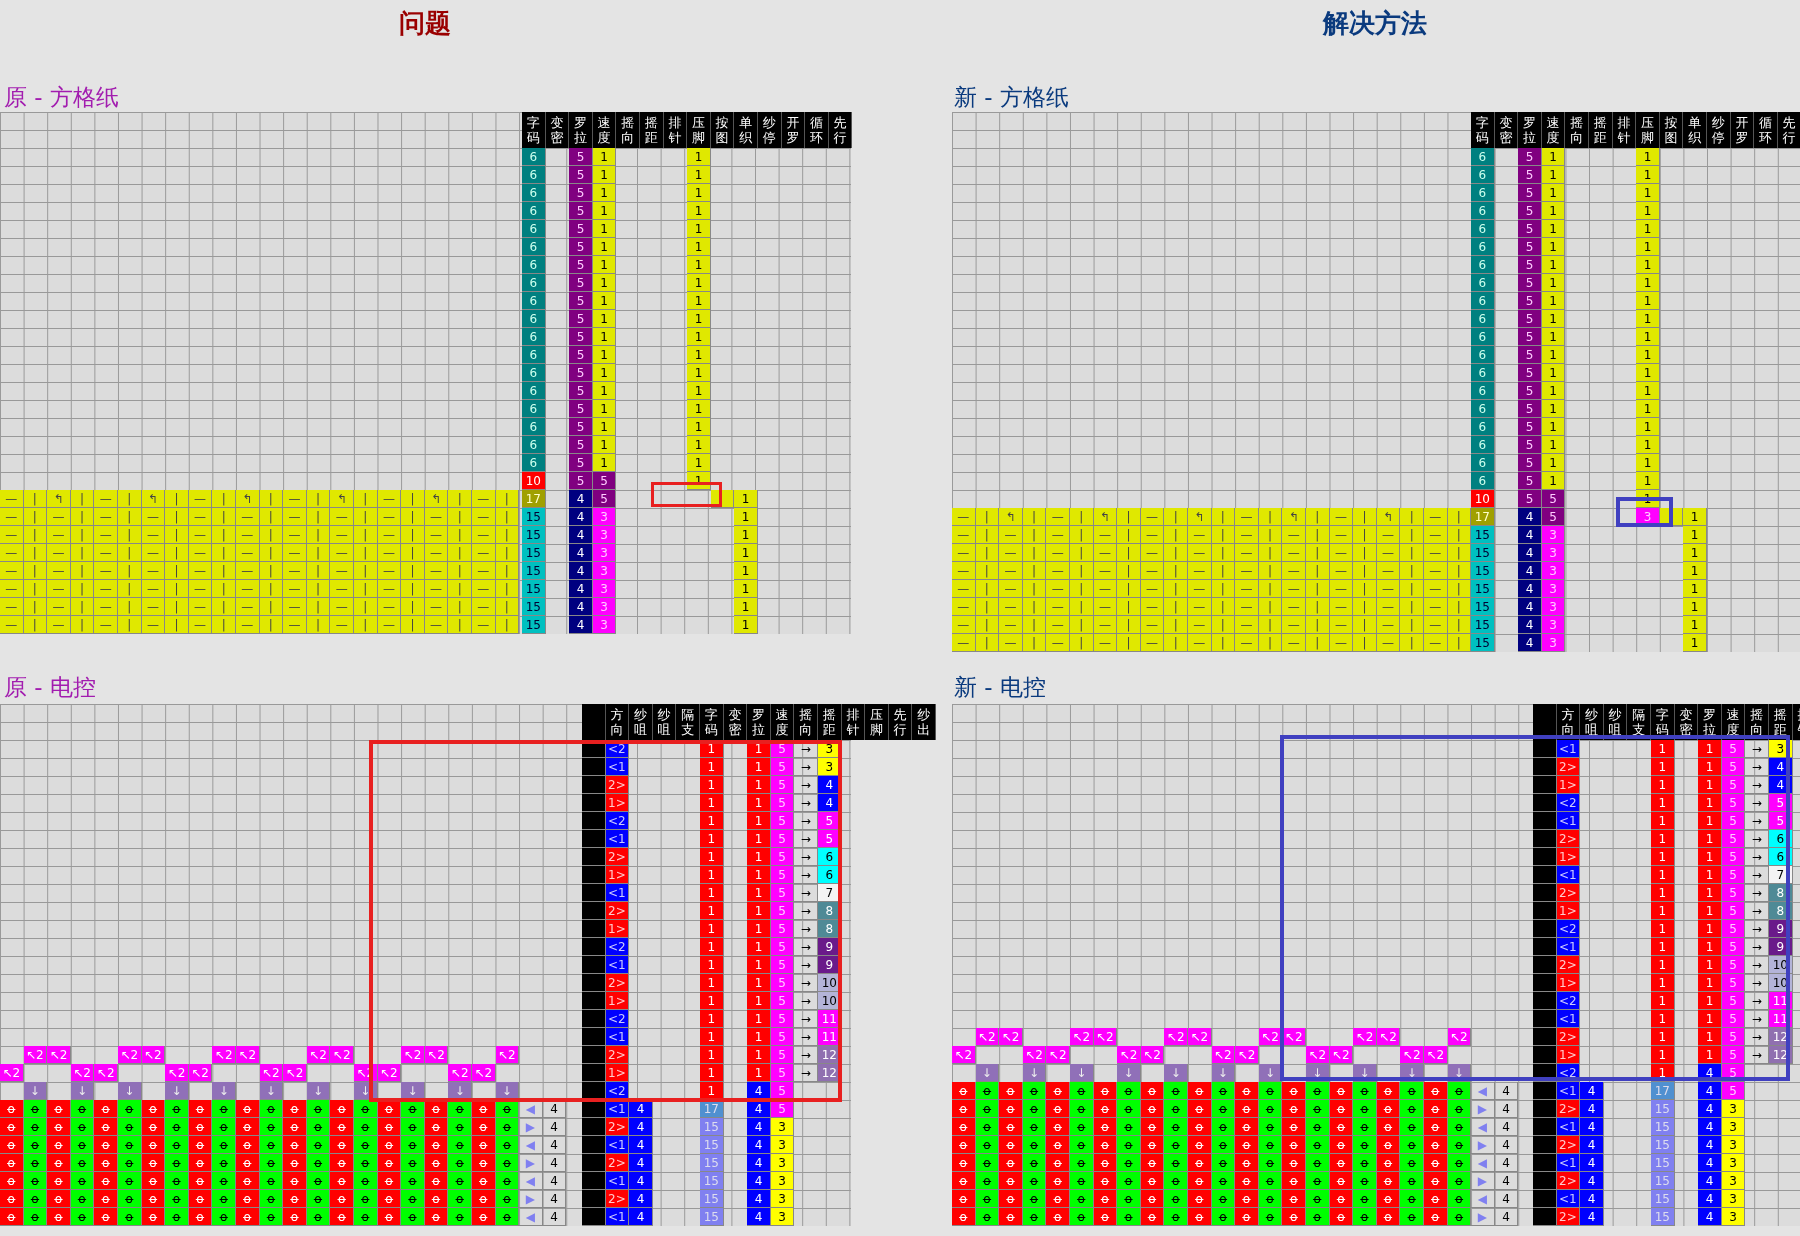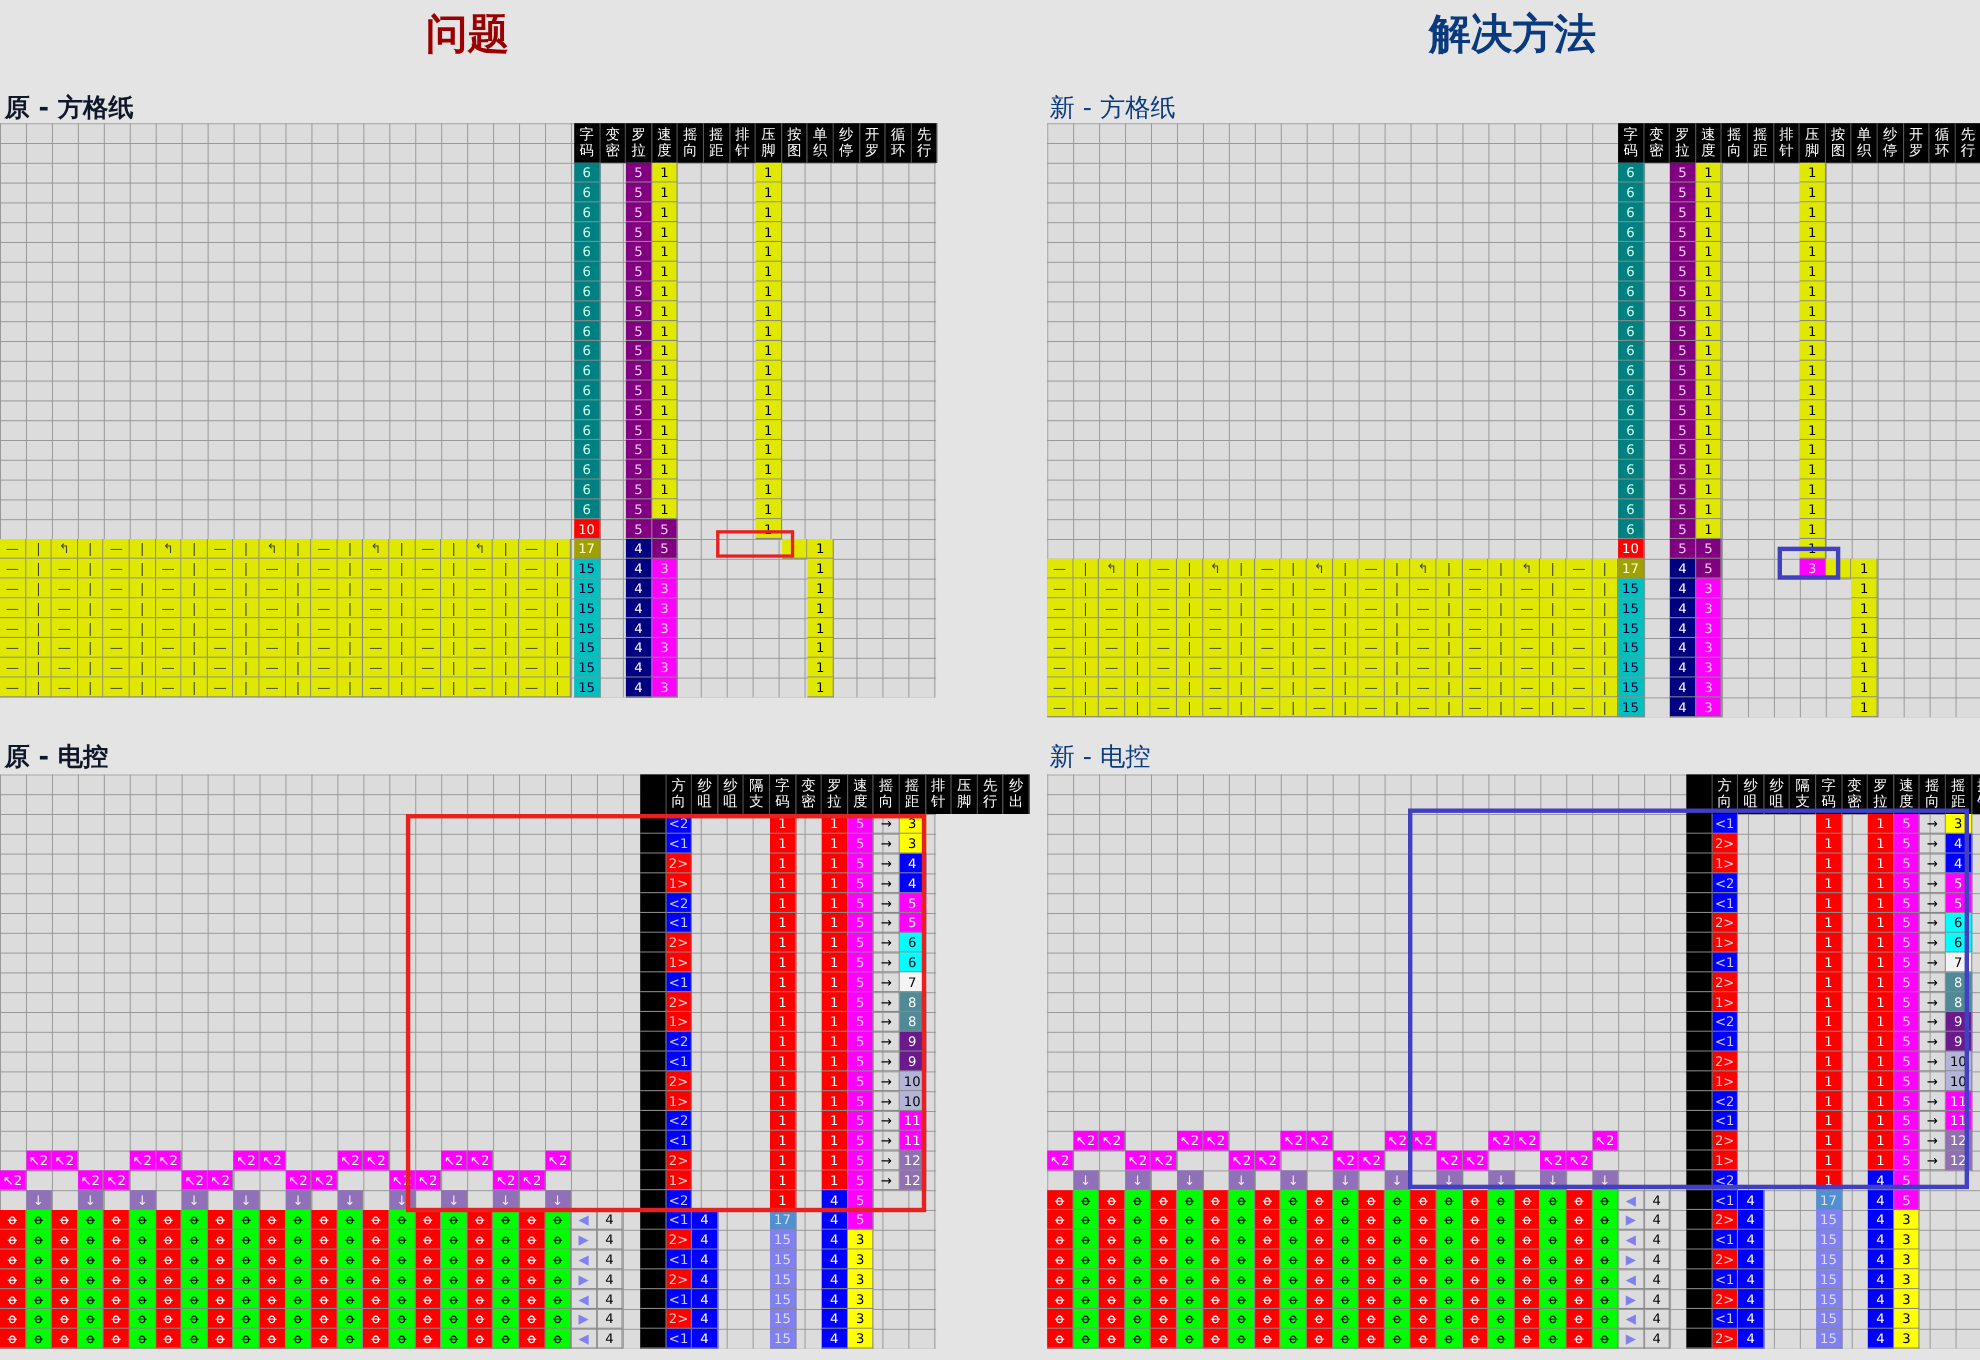--- a/index.html
+++ b/index.html
@@ -5,7 +5,7 @@
   html,body{margin:0;padding:0;}
   body{width:1800px;height:1236px;background:#e4e4e4;position:relative;overflow:hidden;
        font-family:"DejaVu Sans","Liberation Sans",sans-serif;}
-  .title{position:absolute;top:6px;font-size:38px;font-weight:bold;text-align:center;width:600px;}
+  .title{position:absolute;top:6px;font-size:26px;font-weight:bold;text-align:center;width:600px;}
   .title.red{color:#9a0000;left:125px;}
   .title.blue{color:#0a3a7e;left:1075px;}
   .sub{position:absolute;font-size:23px;}

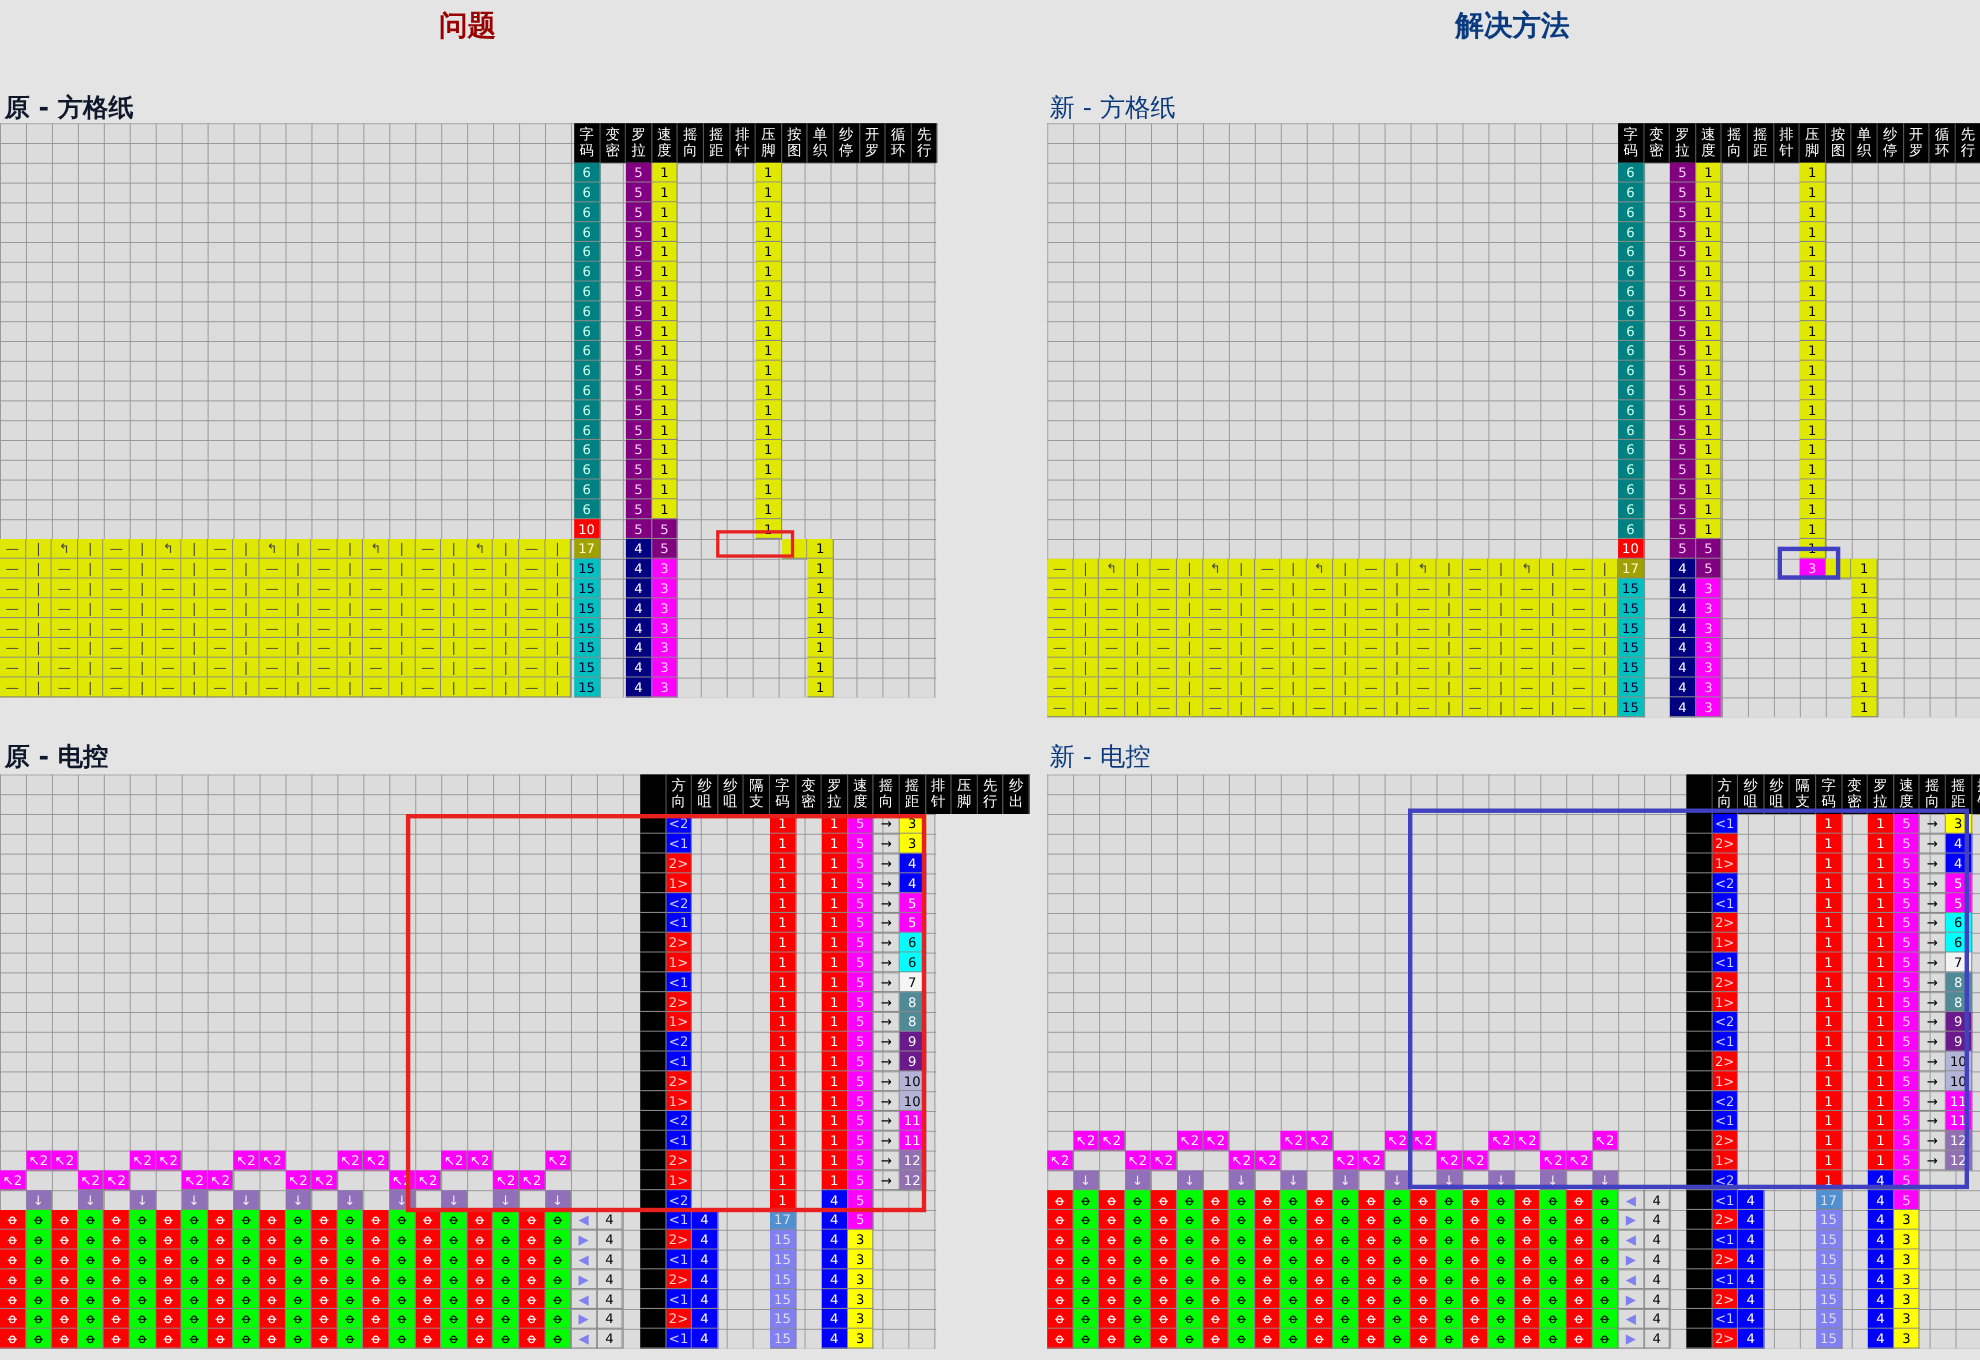--- a/index.html
+++ b/index.html
@@ -9,7 +9,7 @@
   .title.red{color:#9a0000;left:125px;}
   .title.blue{color:#0a3a7e;left:1075px;}
   .sub{position:absolute;font-size:23px;}
-  .sub.red{color:#0f172a;font-weight:bold;}
+  .sub.red{color:#a21caf;}
   .sub.blue{color:#0a3a7e;}
   .grid{position:absolute;background-color:#dcdcdc;
         background-image:linear-gradient(to right,#999 1px,transparent 1px),linear-gradient(to bottom,#999 1px,transparent 1px);

